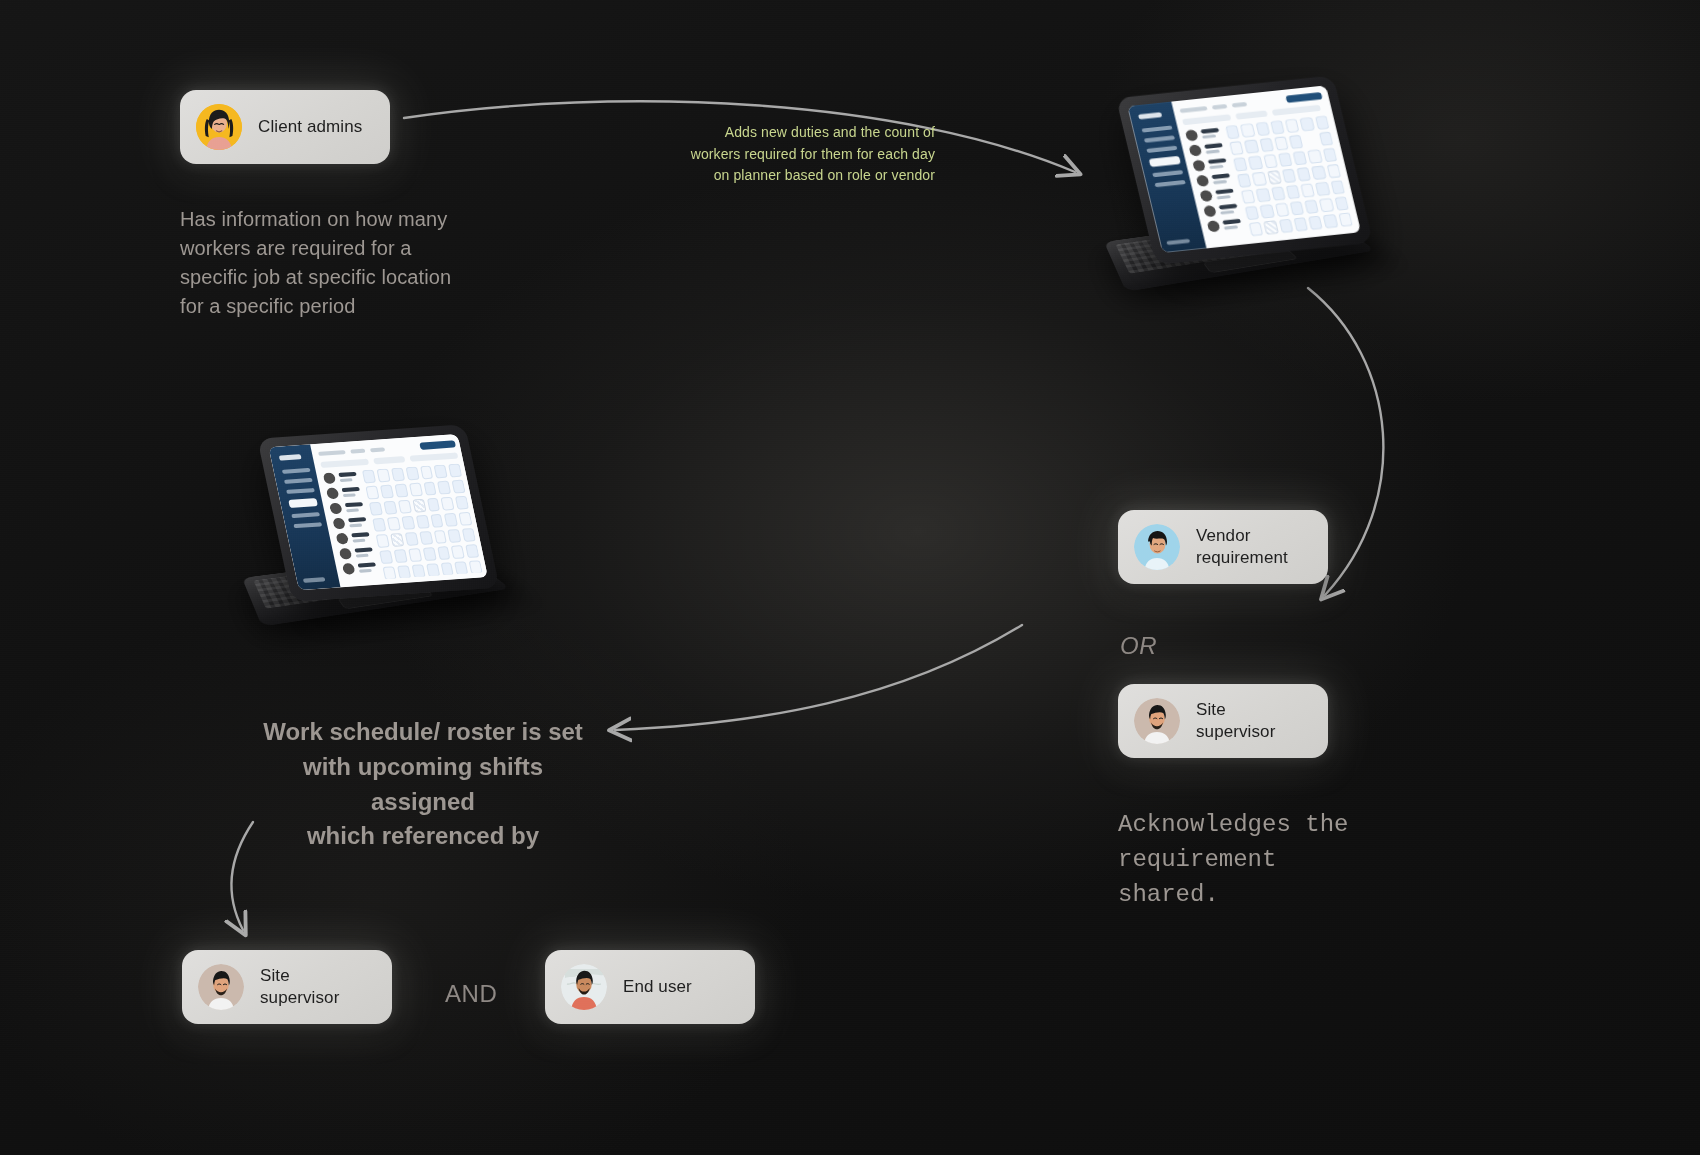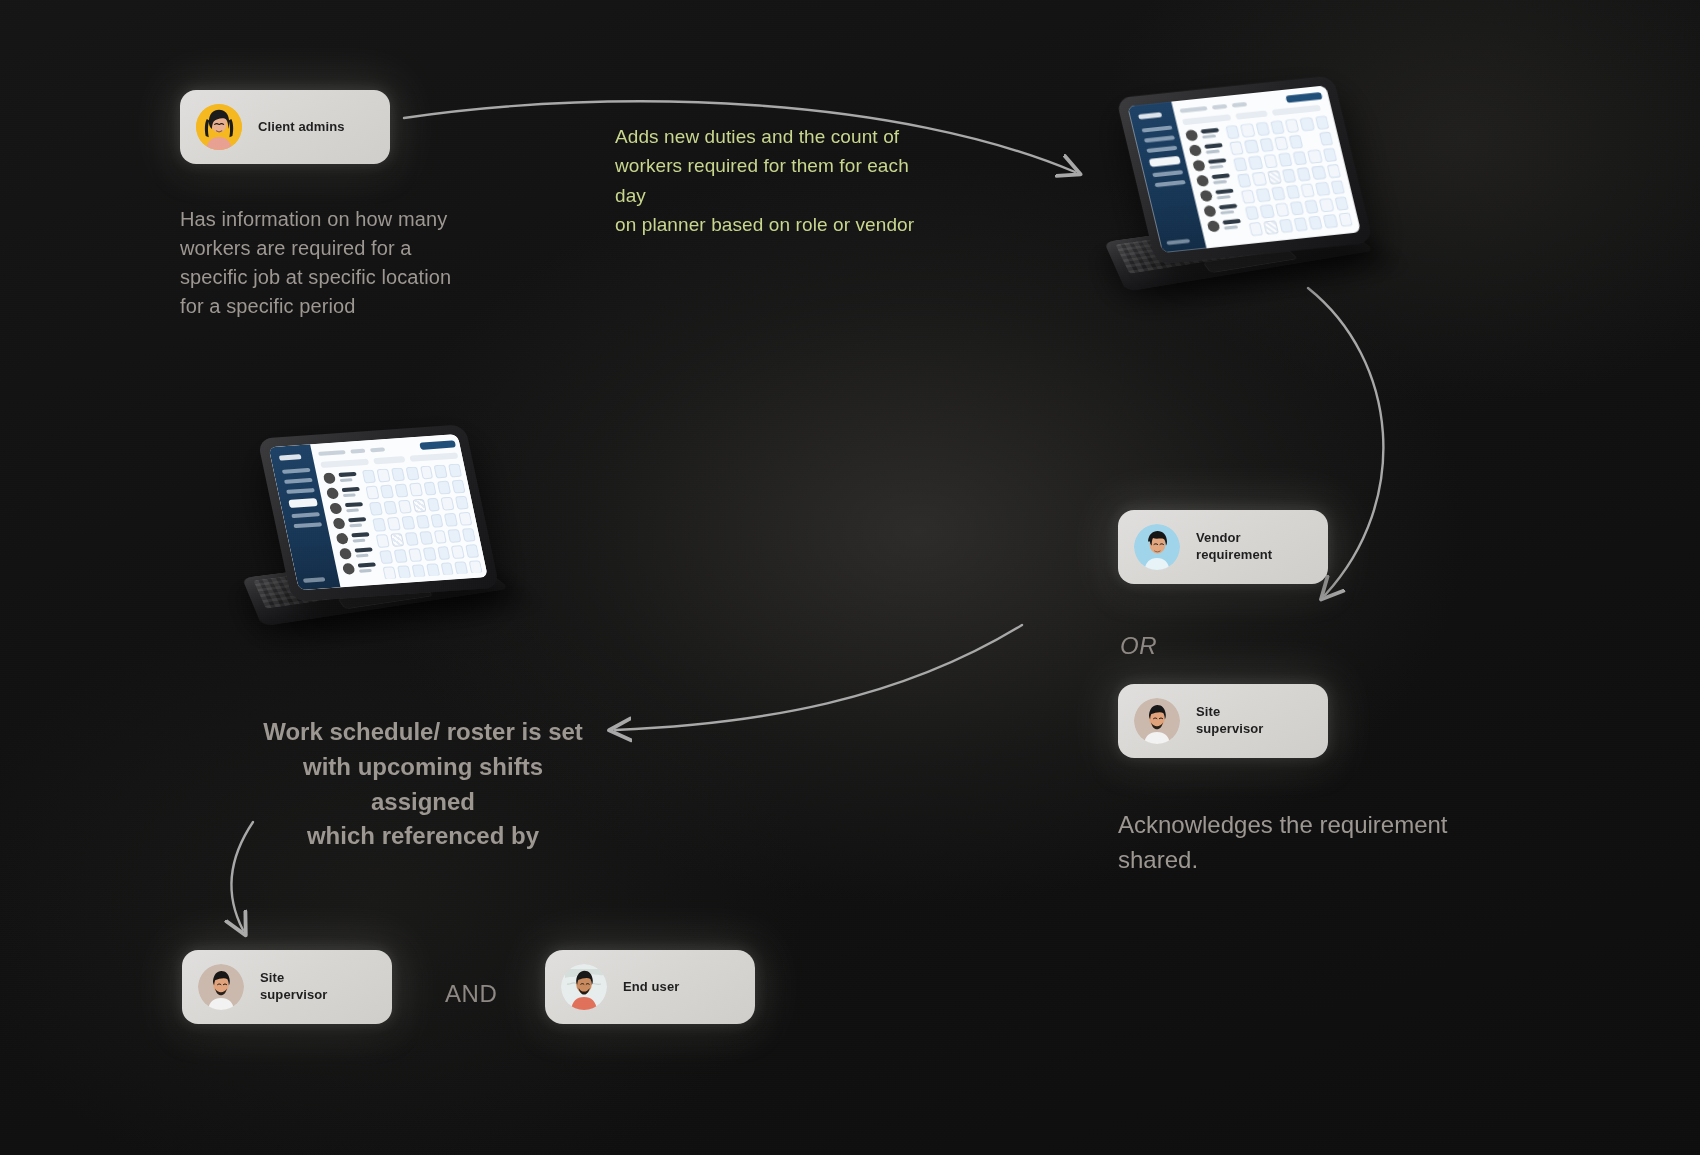--- a/index.html
+++ b/index.html
@@ -44,7 +44,7 @@
     flex:0 0 46px; position:relative; overflow:hidden;
   }
   .pname {
-    color:#1e1e1e; font-size:13px; font-weight:700; line-height:1.28;
+    color:#1e1e1e; font-size:17px; font-weight:400; line-height:1.28;
     letter-spacing:.1px; white-space:pre-line;
   }
 

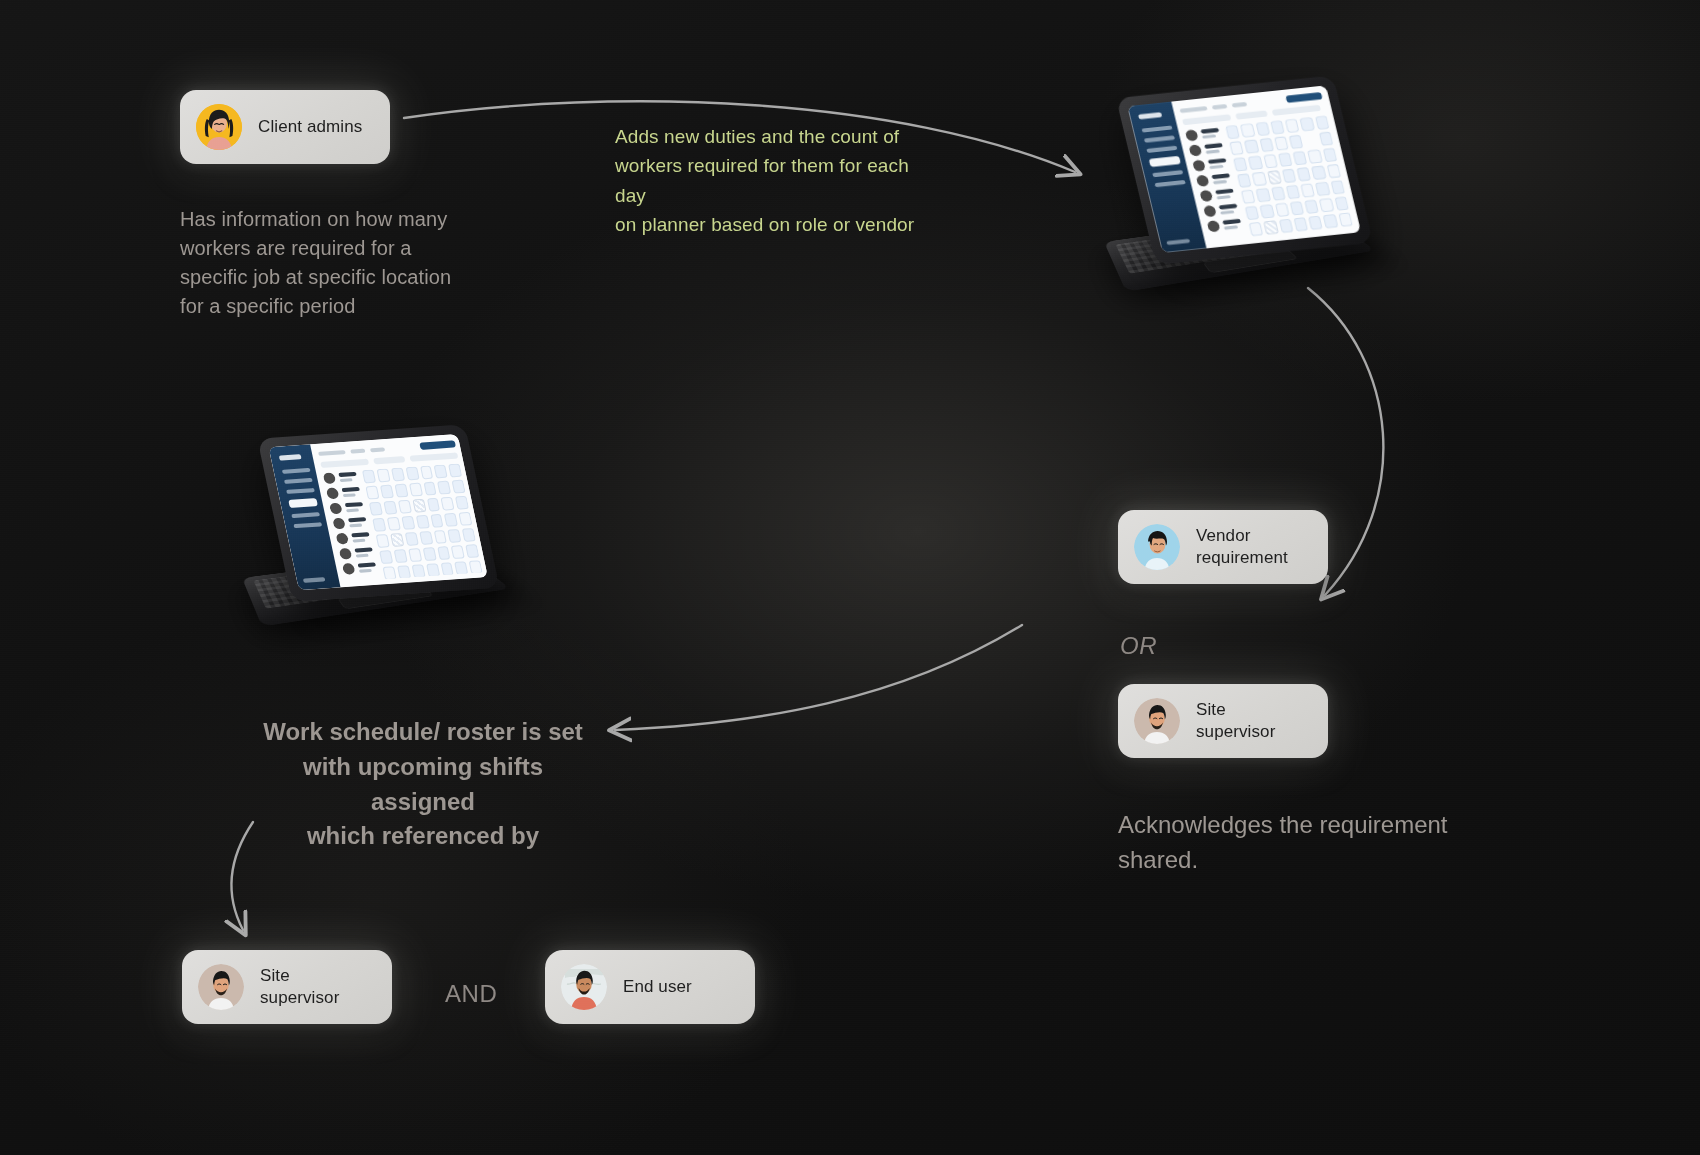--- a/index.html
+++ b/index.html
@@ -56,8 +56,8 @@
   .soft.big { font-size:20px; letter-spacing:.1px; }
   .soft.mid { font-size:24px; }
   .green {
-    position:absolute; color:#c8d68e; font-size:19px;
-    line-height:1.55; text-align:left; white-space:pre-line;
+    position:absolute; color:#c8d68e; font-size:14px;
+    line-height:1.55; text-align:right; white-space:pre-line;
     letter-spacing:.1px;
   }
   .conj {

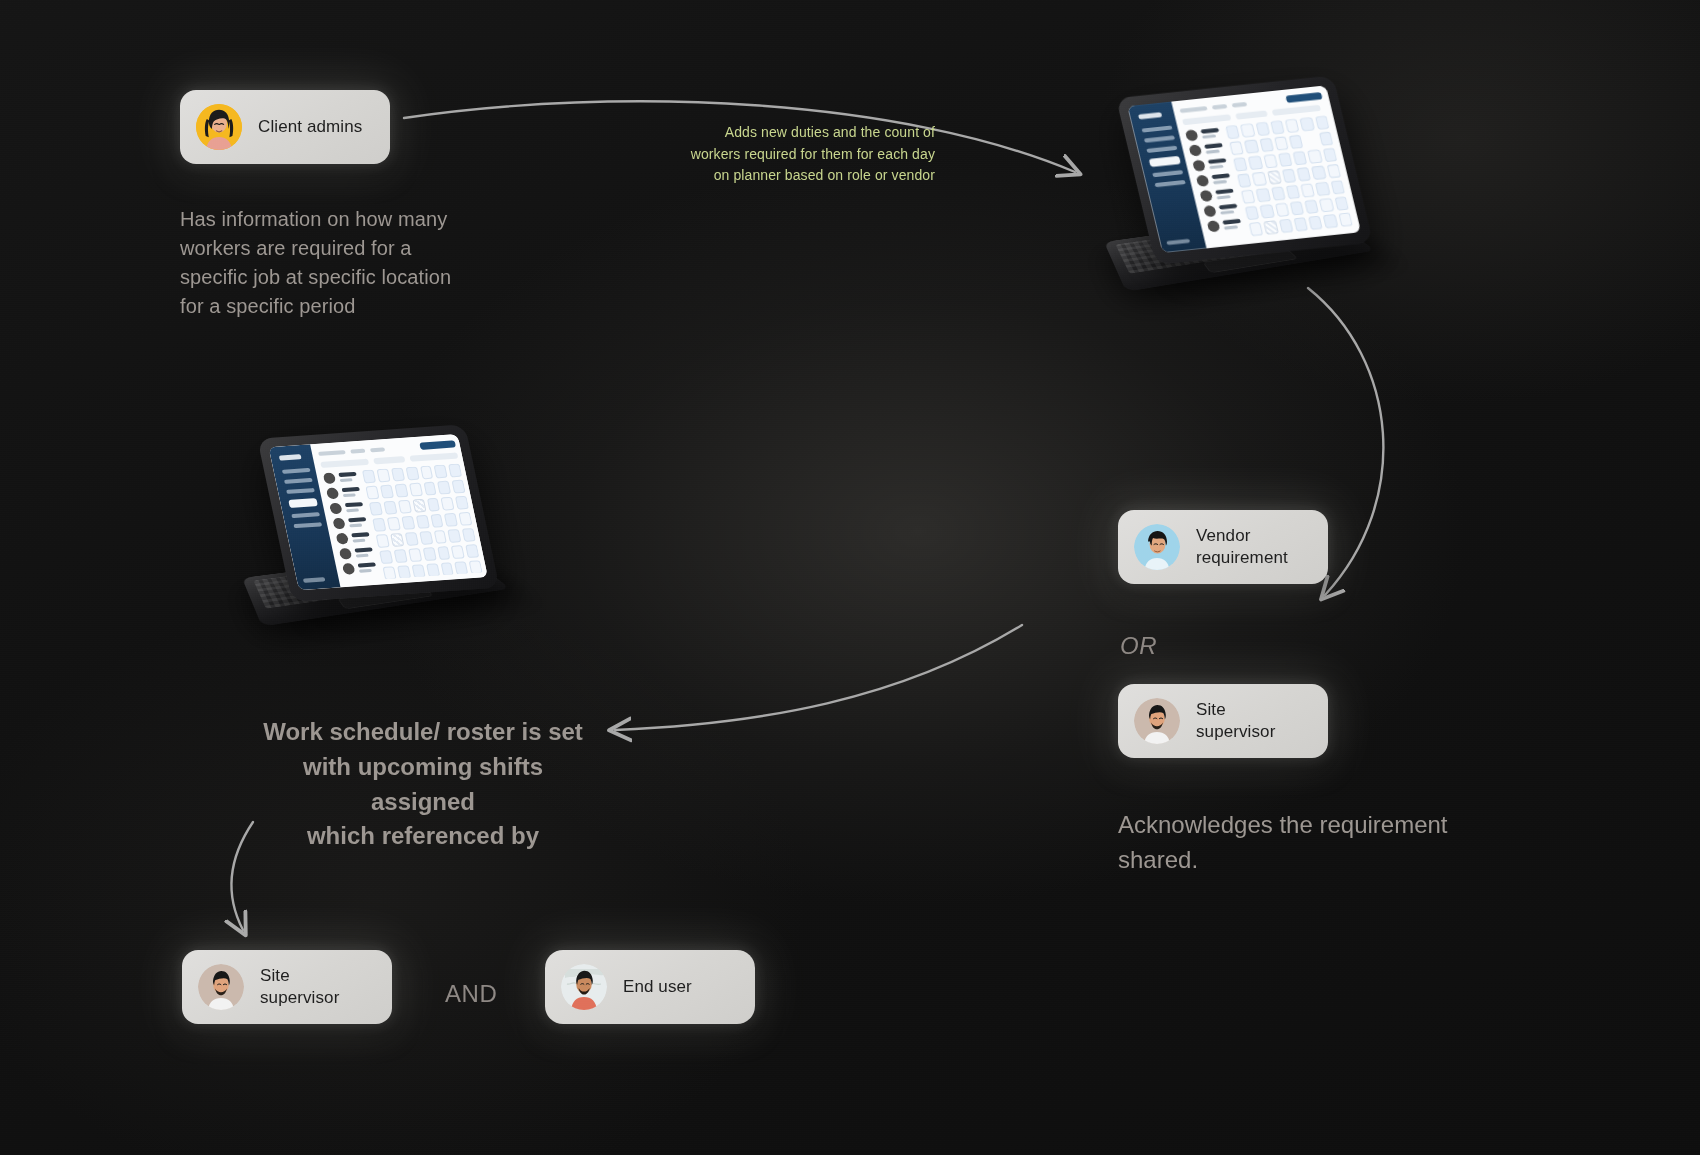--- a/index.html
+++ b/index.html
@@ -335,7 +335,7 @@
 supervisor</span>
   </div>
 
-  <div class="soft mid" style="left:1118px; top:808px; width:400px;">Acknowledges the requirement
+  <div class="soft mid" style="left:1118px; top:808px; width:400px;font-family:Liberation Mono, monospace;">Acknowledges the requirement
 shared.</div>
 
   <div class="laptop" style="left:250px; top:440px; width:300px; height:210px;">

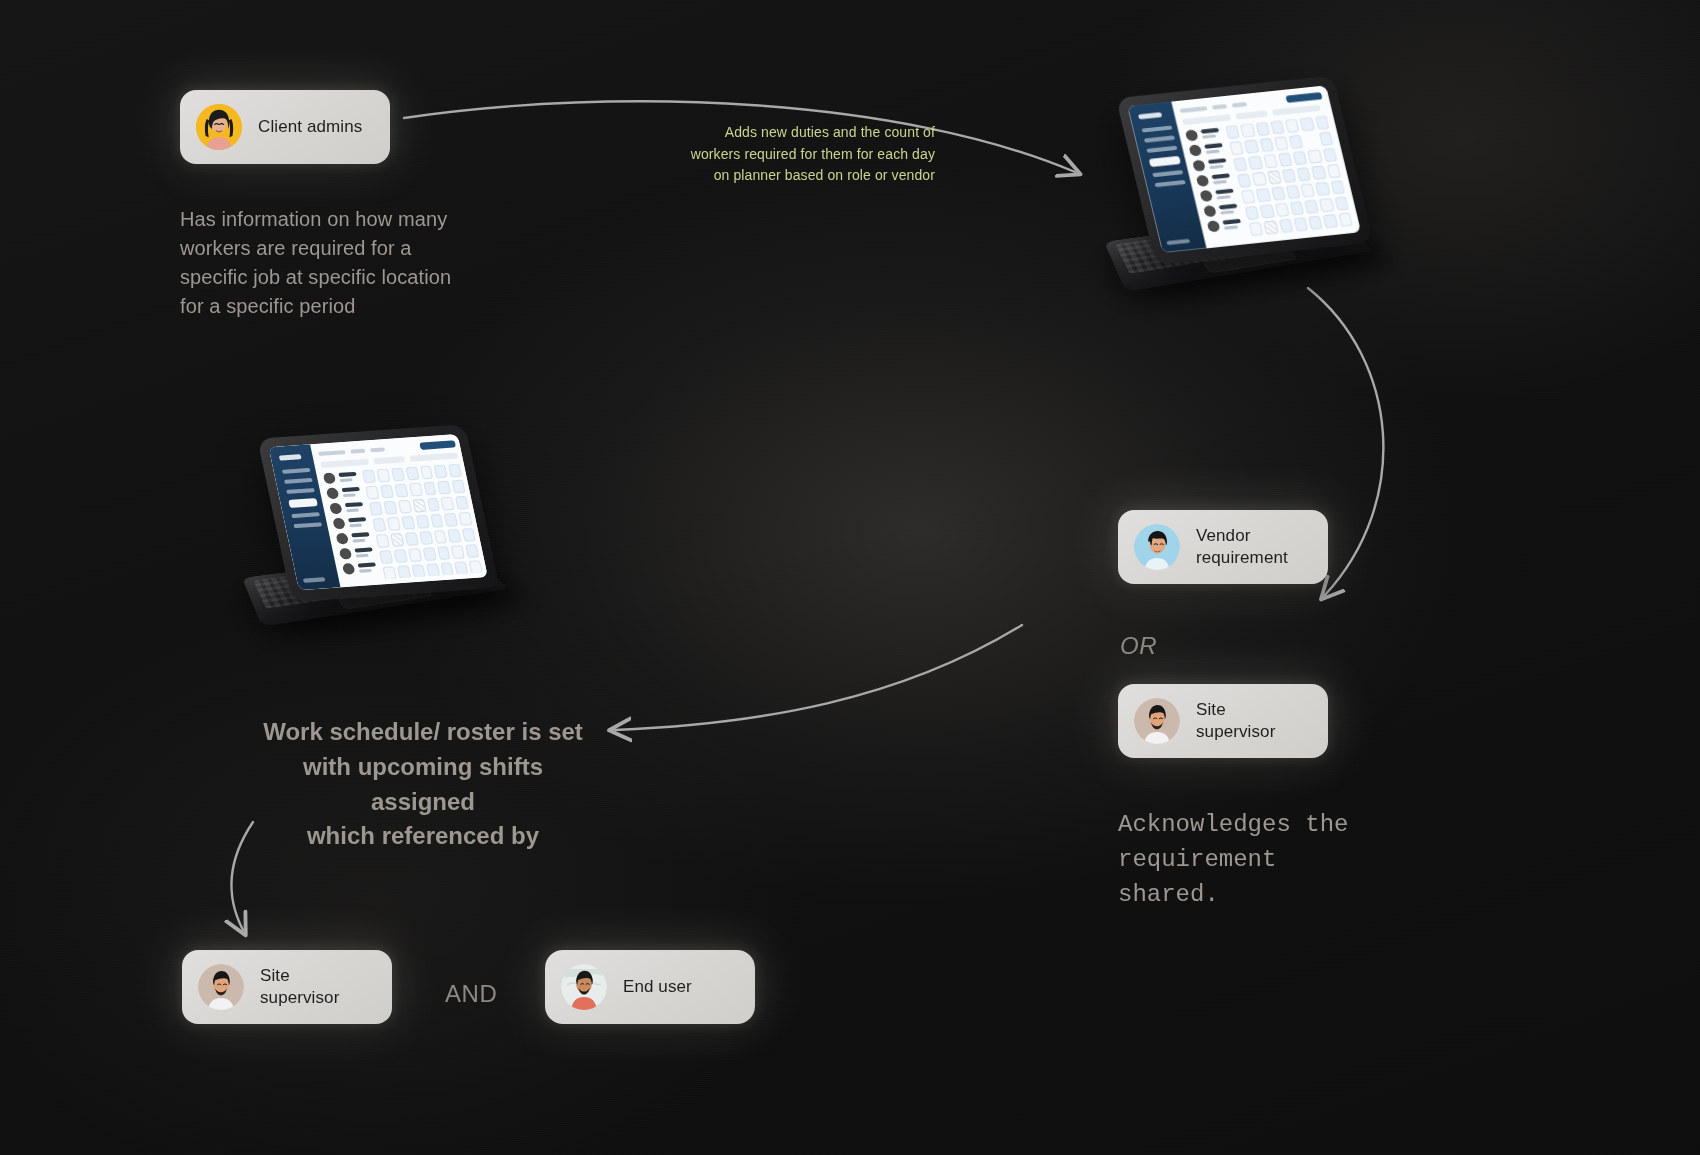--- a/index.html
+++ b/index.html
@@ -481,7 +481,7 @@
 
   <div class="conj" style="left:445px; top:980px;text-align:center;">AND</div>
 
-  <div class="person-card" style="left:545px; top:950px; width:210px;border-radius:18px;">
+  <div class="person-card" style="left:545px; top:950px; width:210px;">
     <div class="avatar">
       <svg viewBox="0 0 46 46" width="46" height="46" aria-hidden="true">
         <circle cx="23" cy="23" r="23" fill="#e7eced"></circle>

